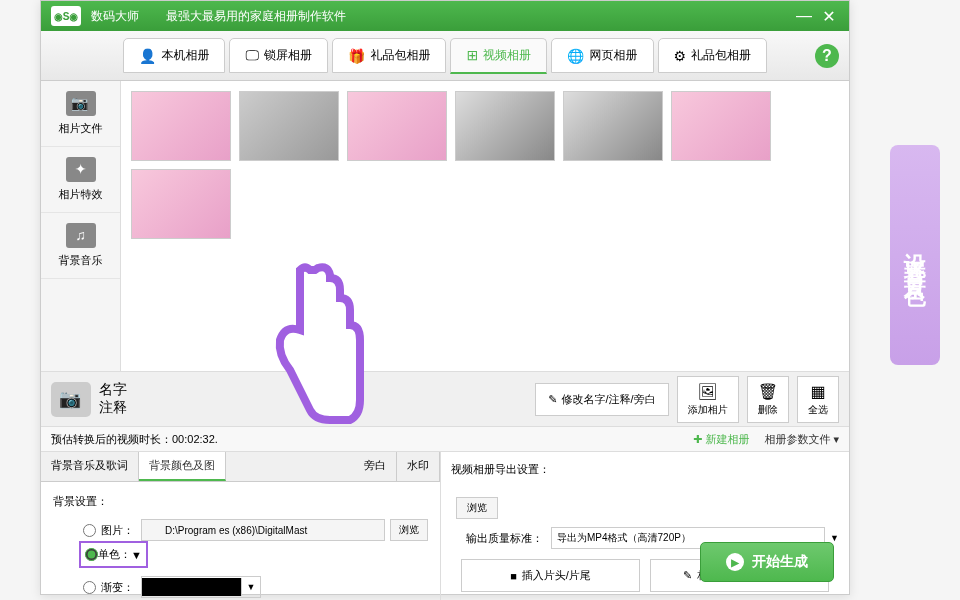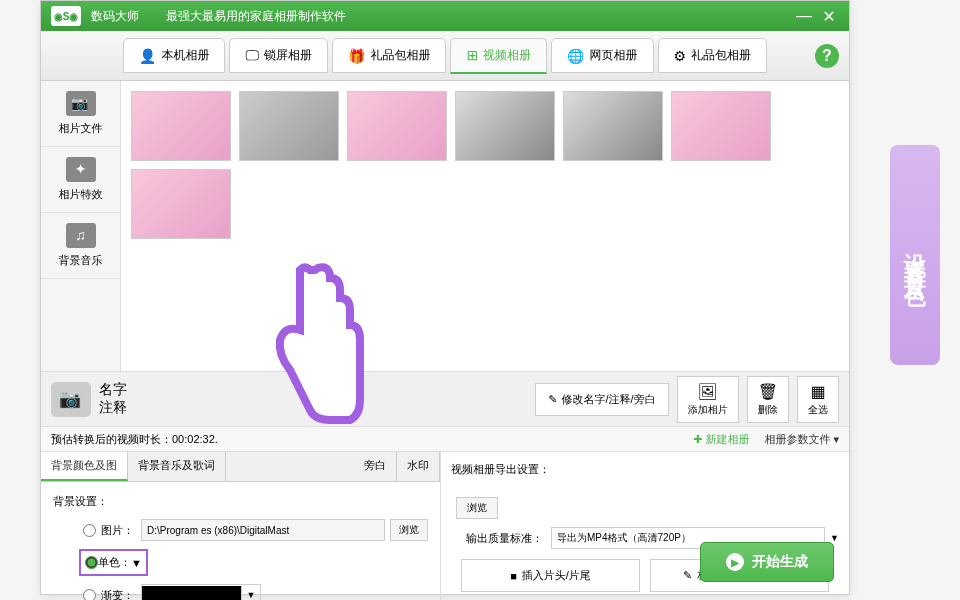--- a/index.html
+++ b/index.html
@@ -180,8 +180,8 @@
   <div class="bottom-area">
     <div class="left-panel">
       <div class="sub-tabs">
+        <div class="st">背景音乐及歌词</div>
         <div class="st active">背景颜色及图</div>
-        <div class="st">背景音乐及歌词</div>
         <div style="flex:1"></div>
         <div class="st">旁白</div>
         <div class="st">水印</div>

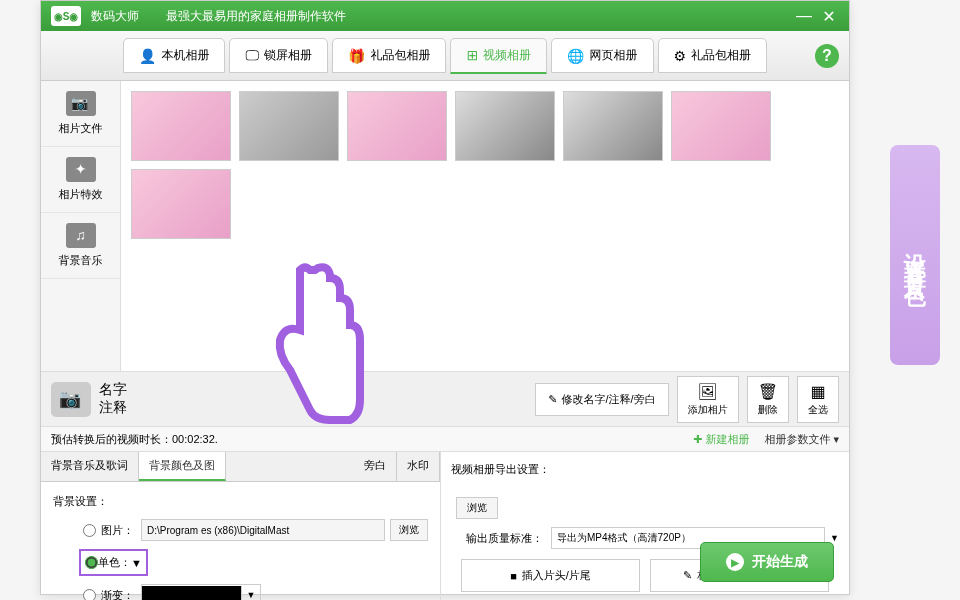--- a/index.html
+++ b/index.html
@@ -48,7 +48,7 @@
     
     .panel-content { padding: 12px; font-size: 11px; }
     .panel-content .section-label { margin-bottom: 10px; }
-    .radio-row { display: flex; align-items: center; margin-bottom: 8px; padding-left: 30px; }
+    .radio-row { display: flex; align-items: center; margin-bottom: 0; padding-left: 30px; }
     .radio-row input[type="radio"] { margin-right: 5px; }
     .radio-row .label { width: 40px; }
     .radio-row .field { flex: 1; height: 22px; border: 1px solid #ccc; background: #f5f5f5; padding: 0 5px; font-size: 10px; line-height: 22px; overflow: hidden; white-space: nowrap; }

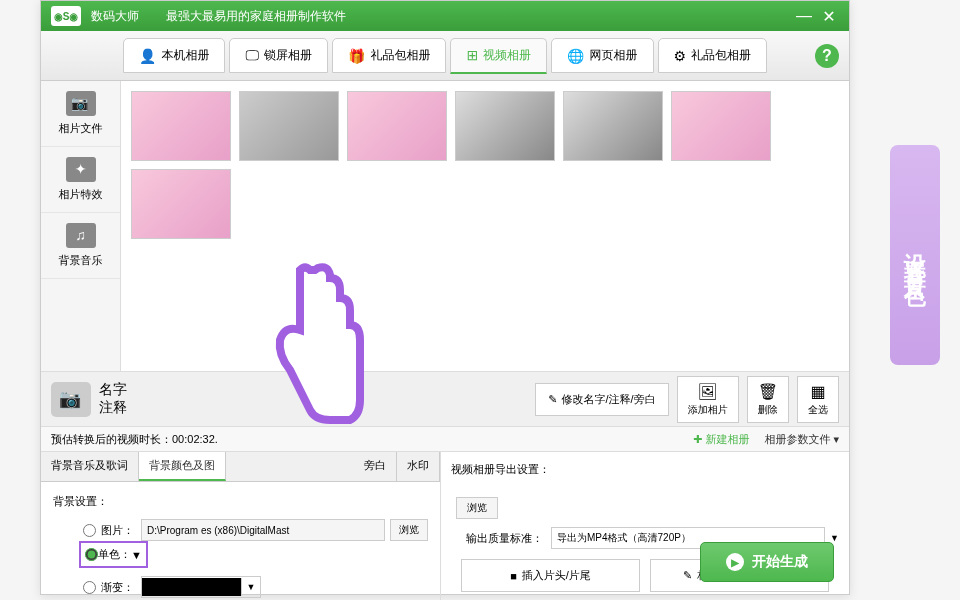--- a/index.html
+++ b/index.html
@@ -51,7 +51,7 @@
     .radio-row { display: flex; align-items: center; margin-bottom: 0; padding-left: 30px; }
     .radio-row input[type="radio"] { margin-right: 5px; }
     .radio-row .label { width: 40px; }
-    .radio-row .field { flex: 1; height: 22px; border: 1px solid #ccc; background: #f5f5f5; padding: 0 5px; font-size: 10px; line-height: 22px; overflow: hidden; white-space: nowrap; }
+    .radio-row .field { flex: 1; height: 22px; border: 1px solid #ccc; background: #f5f5f5; padding: 0 23px; font-size: 10px; line-height: 22px; overflow: hidden; white-space: nowrap; }
     .radio-row .color-sel { width: 60px; height: 22px; border: 1px solid #ccc; display: flex; align-items: center; }
     .radio-row .color-box { width: 40px; height: 18px; background: #fff; border-right: 1px solid #ccc; }
     .radio-row .color-box.black { background: #000; }

